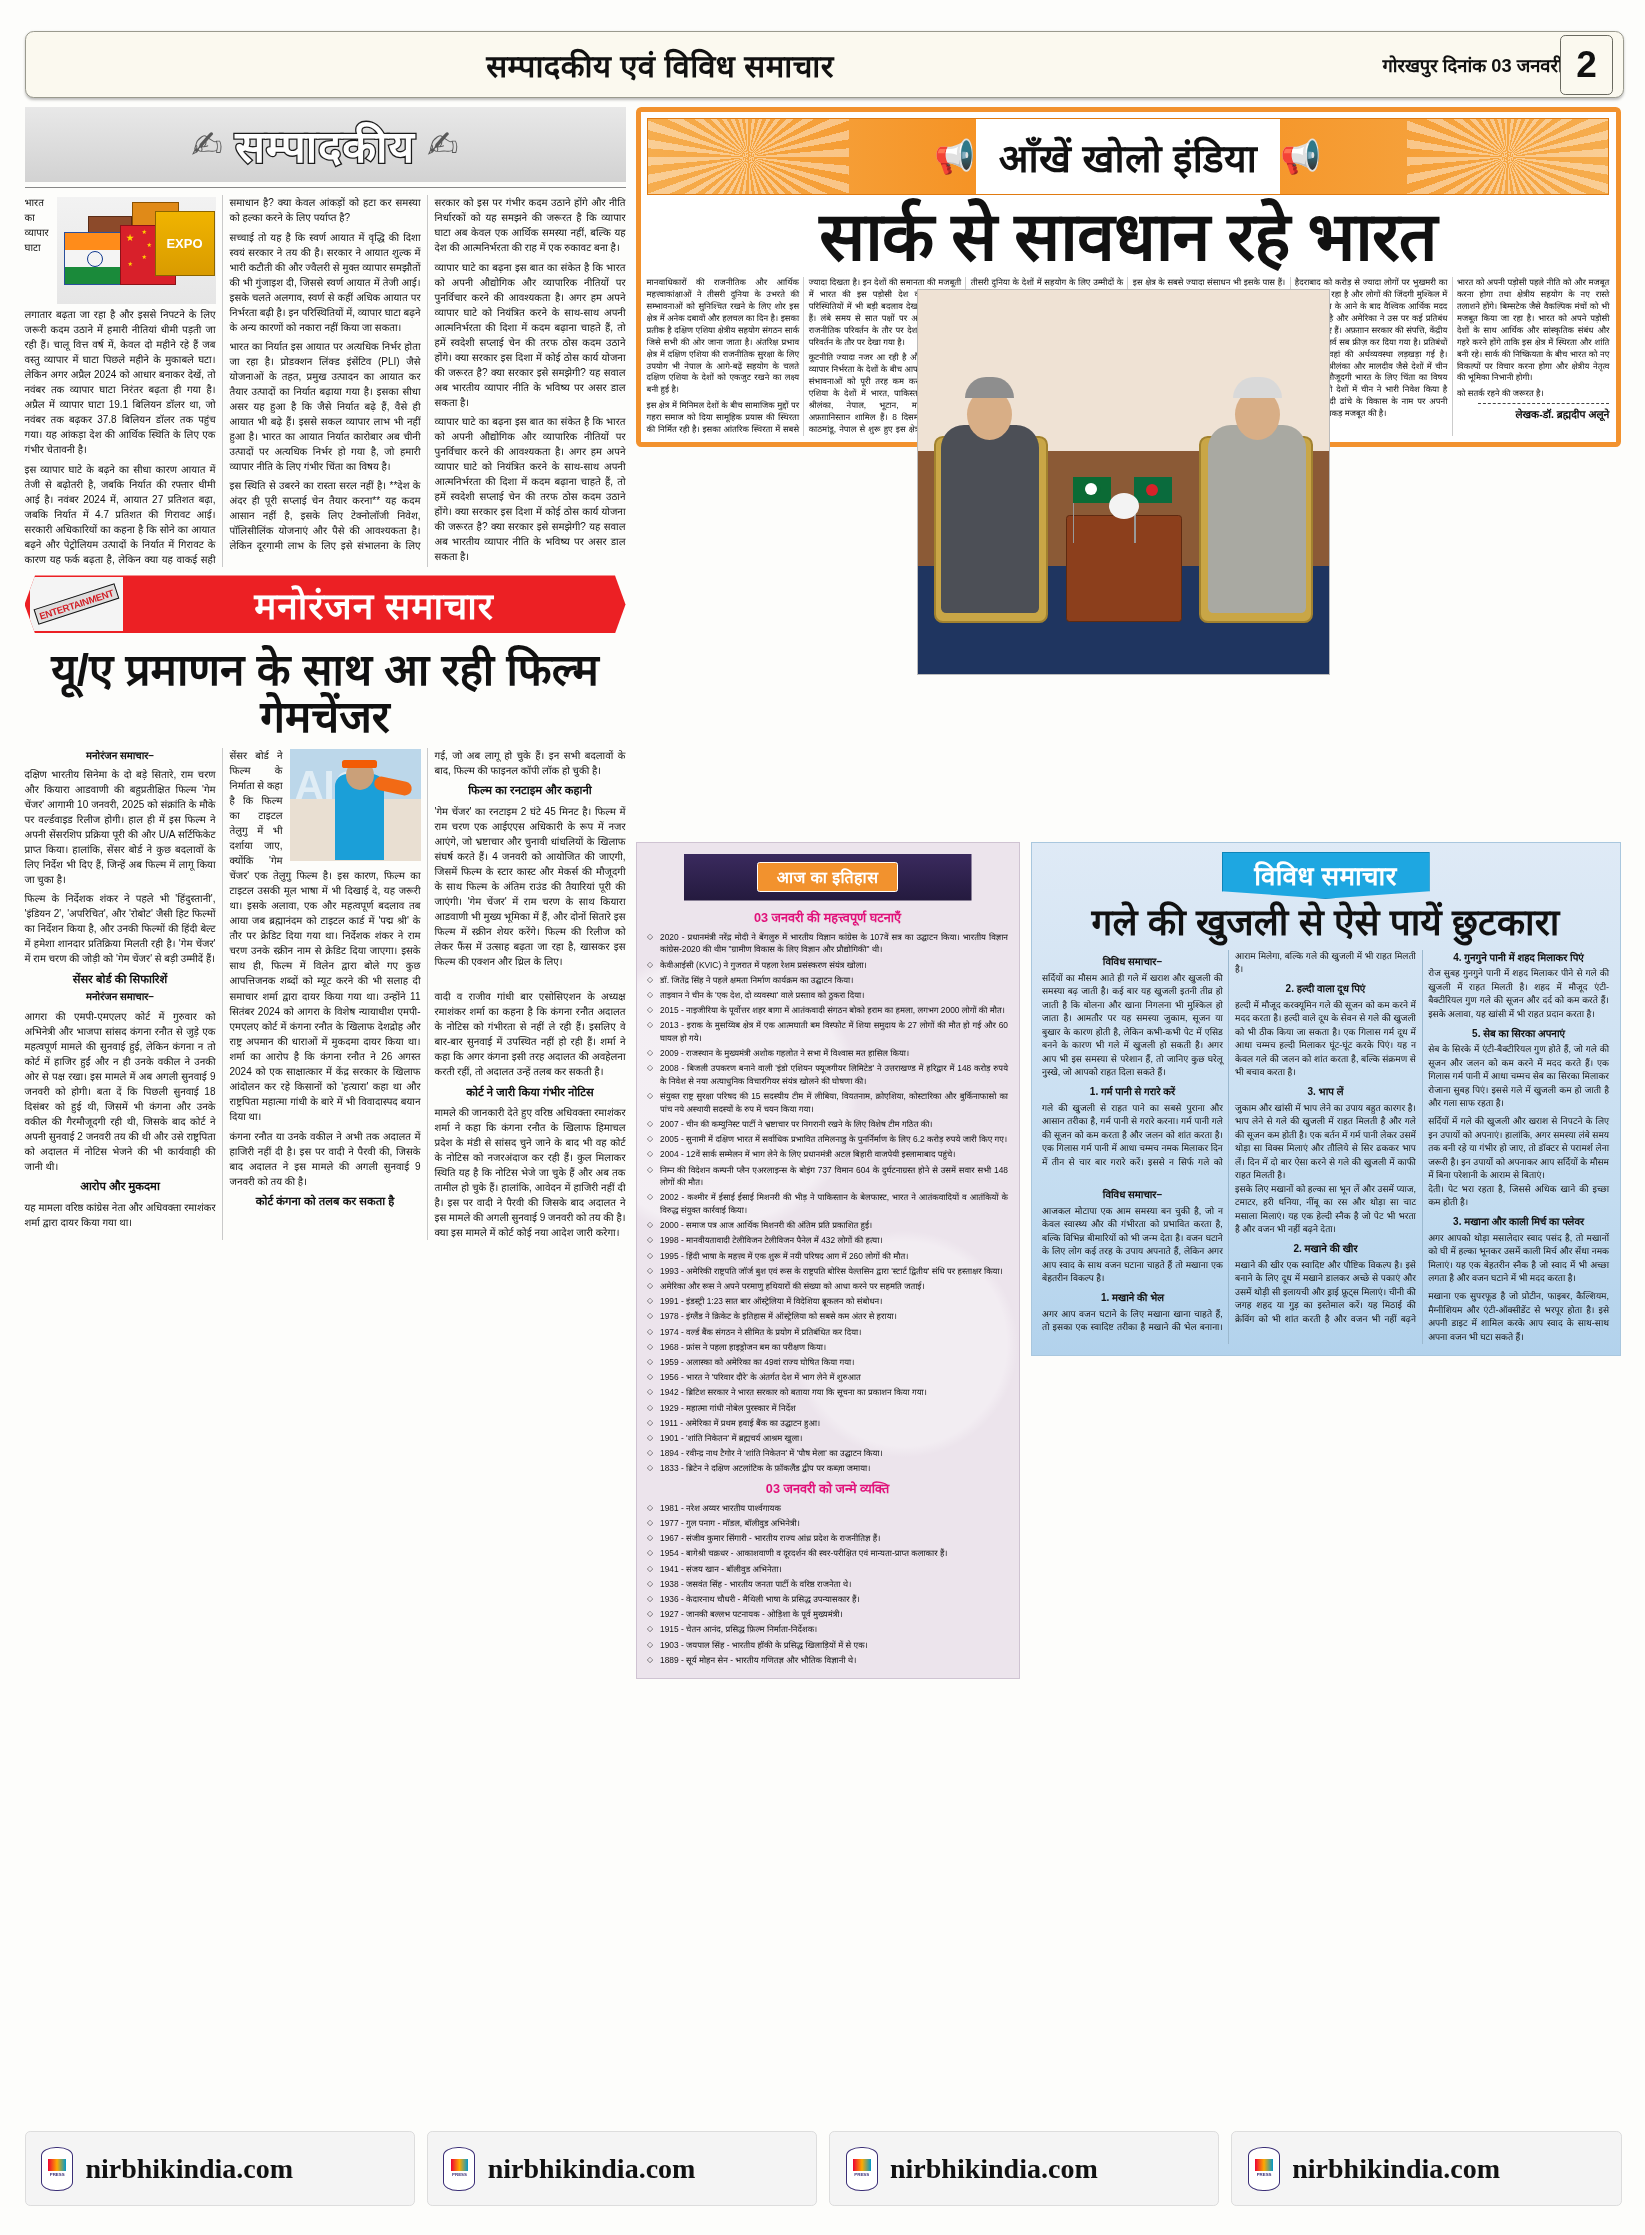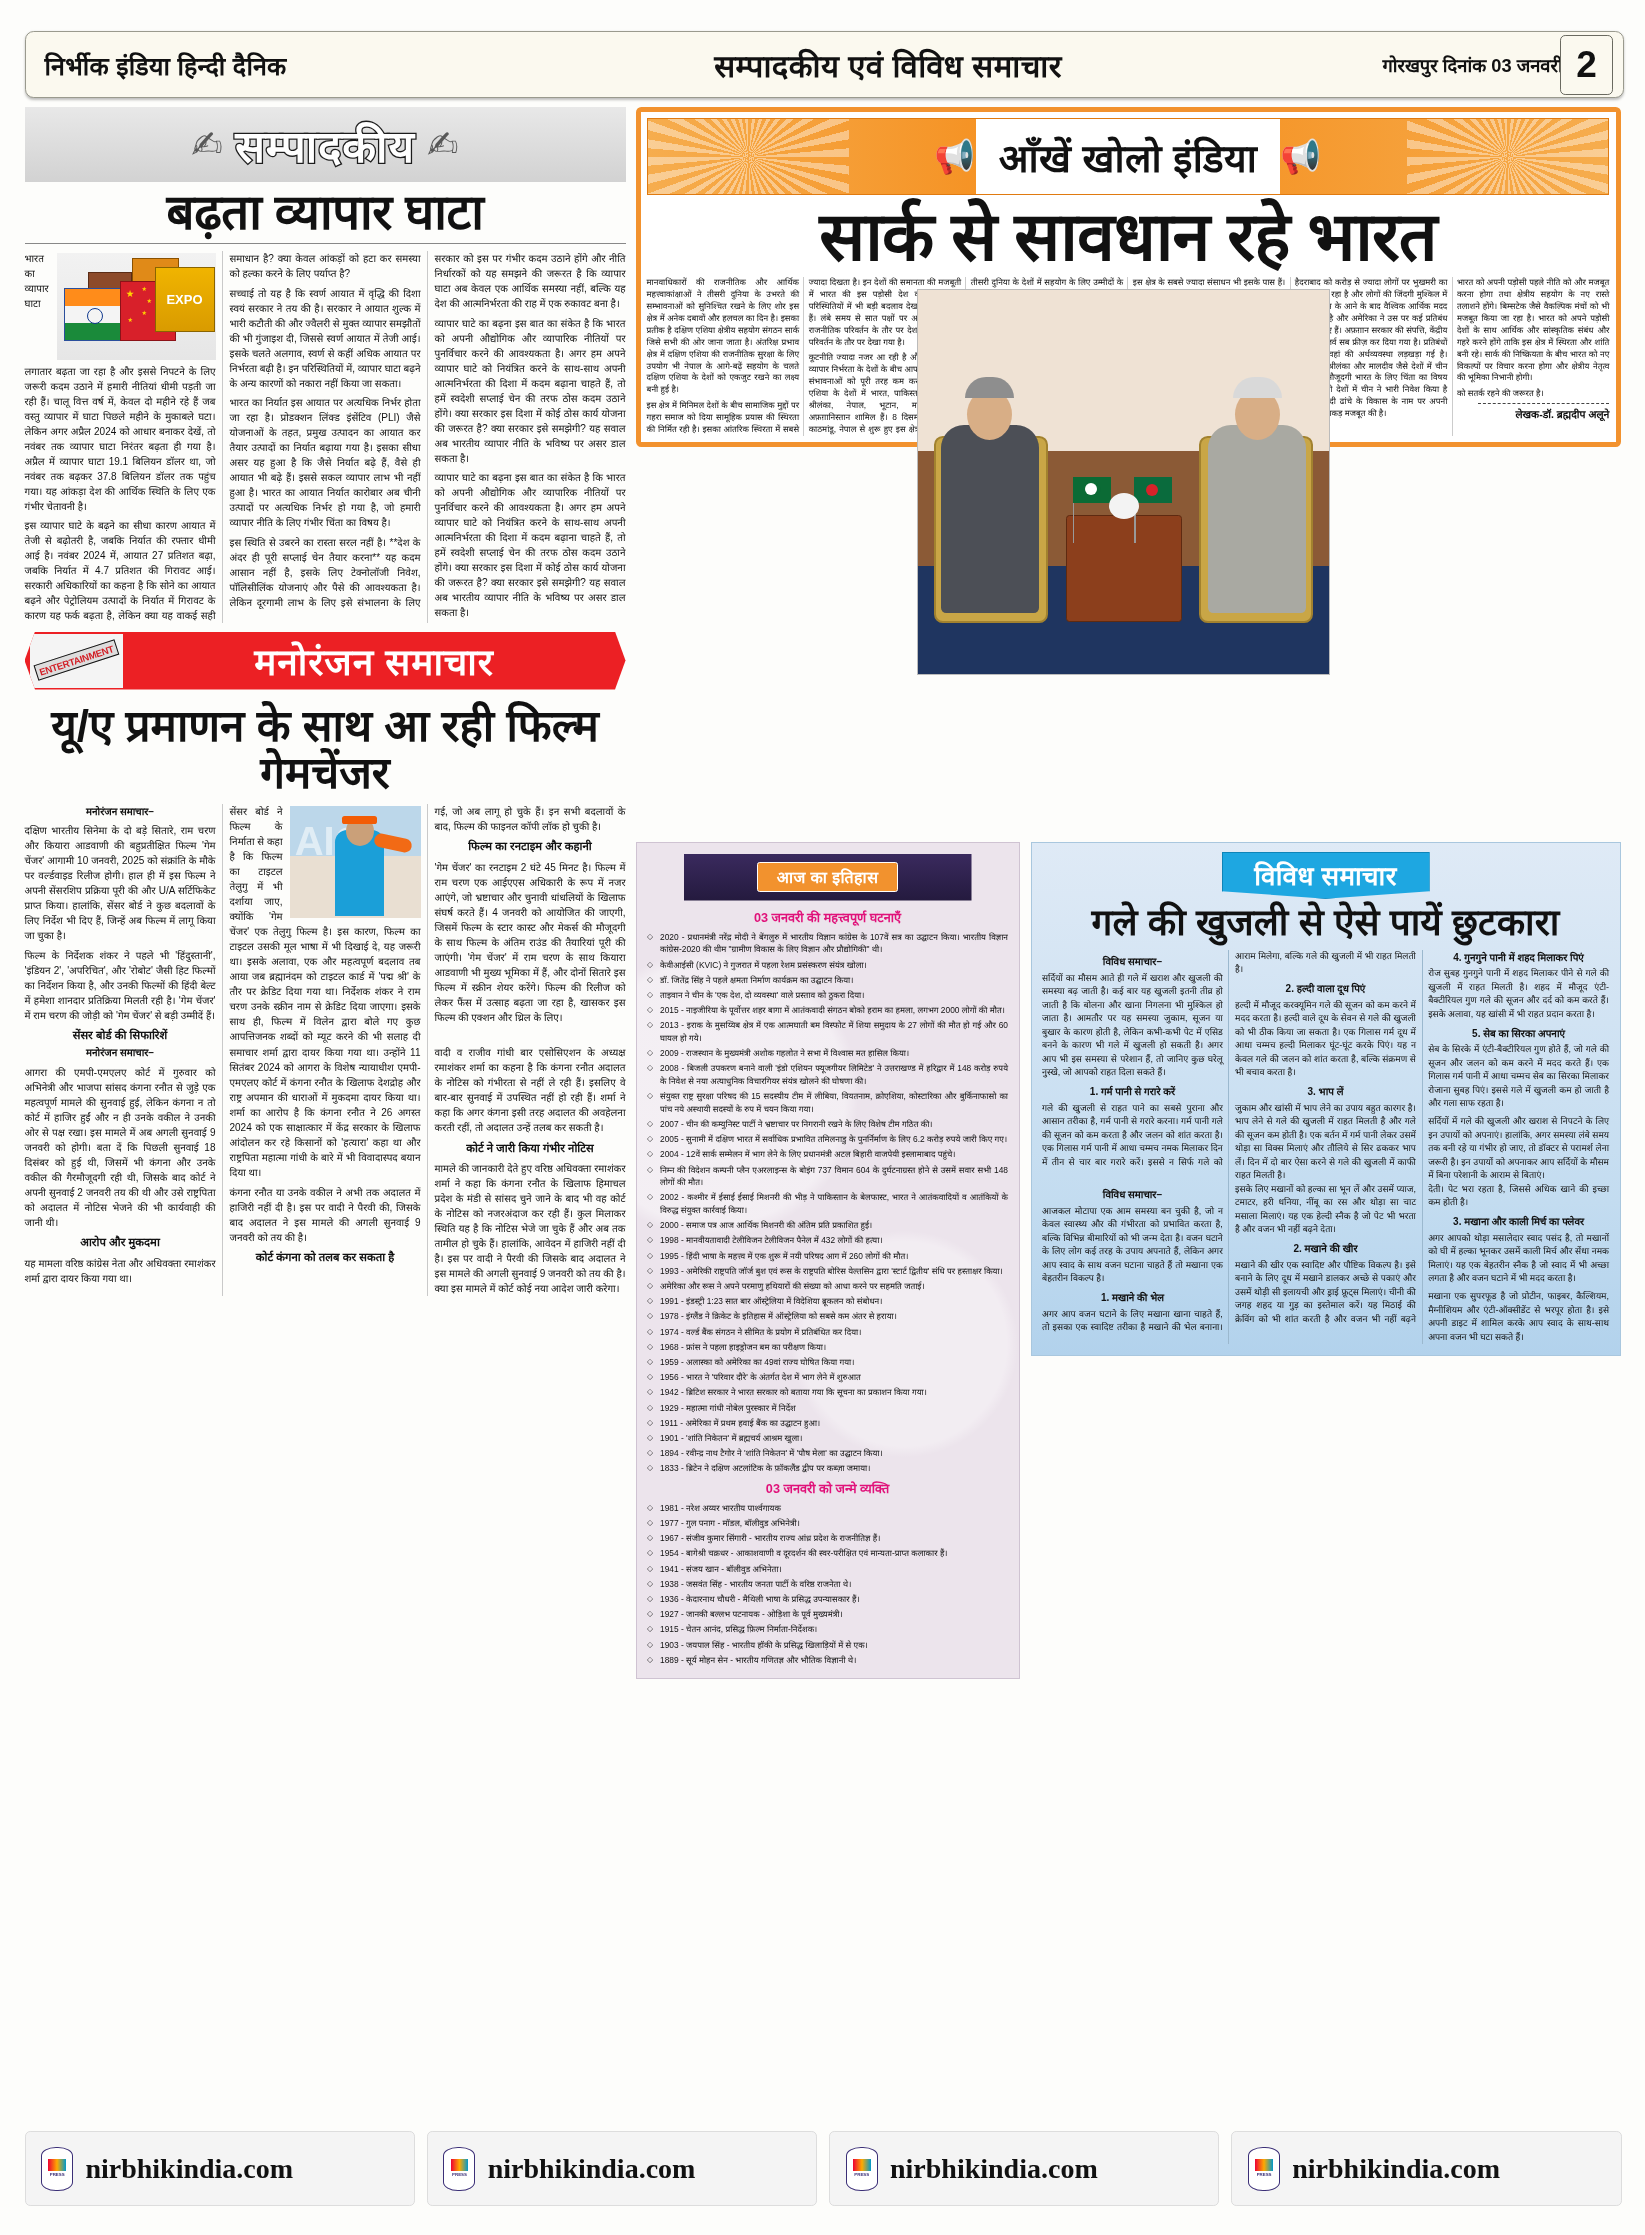--- a/index.html
+++ b/index.html
@@ -225,7 +225,6 @@
 <div class="page">
 
   <div class="masthead">
-    <div class="mast-left">निर्भीक इंडिया हिन्दी दैनिक</div>
     <div class="mast-center">सम्पादकीय एवं विविध समाचार</div>
     <div class="mast-right">गोरखपुर  दिनांक  03 जनवरी 2025</div>
   </div>

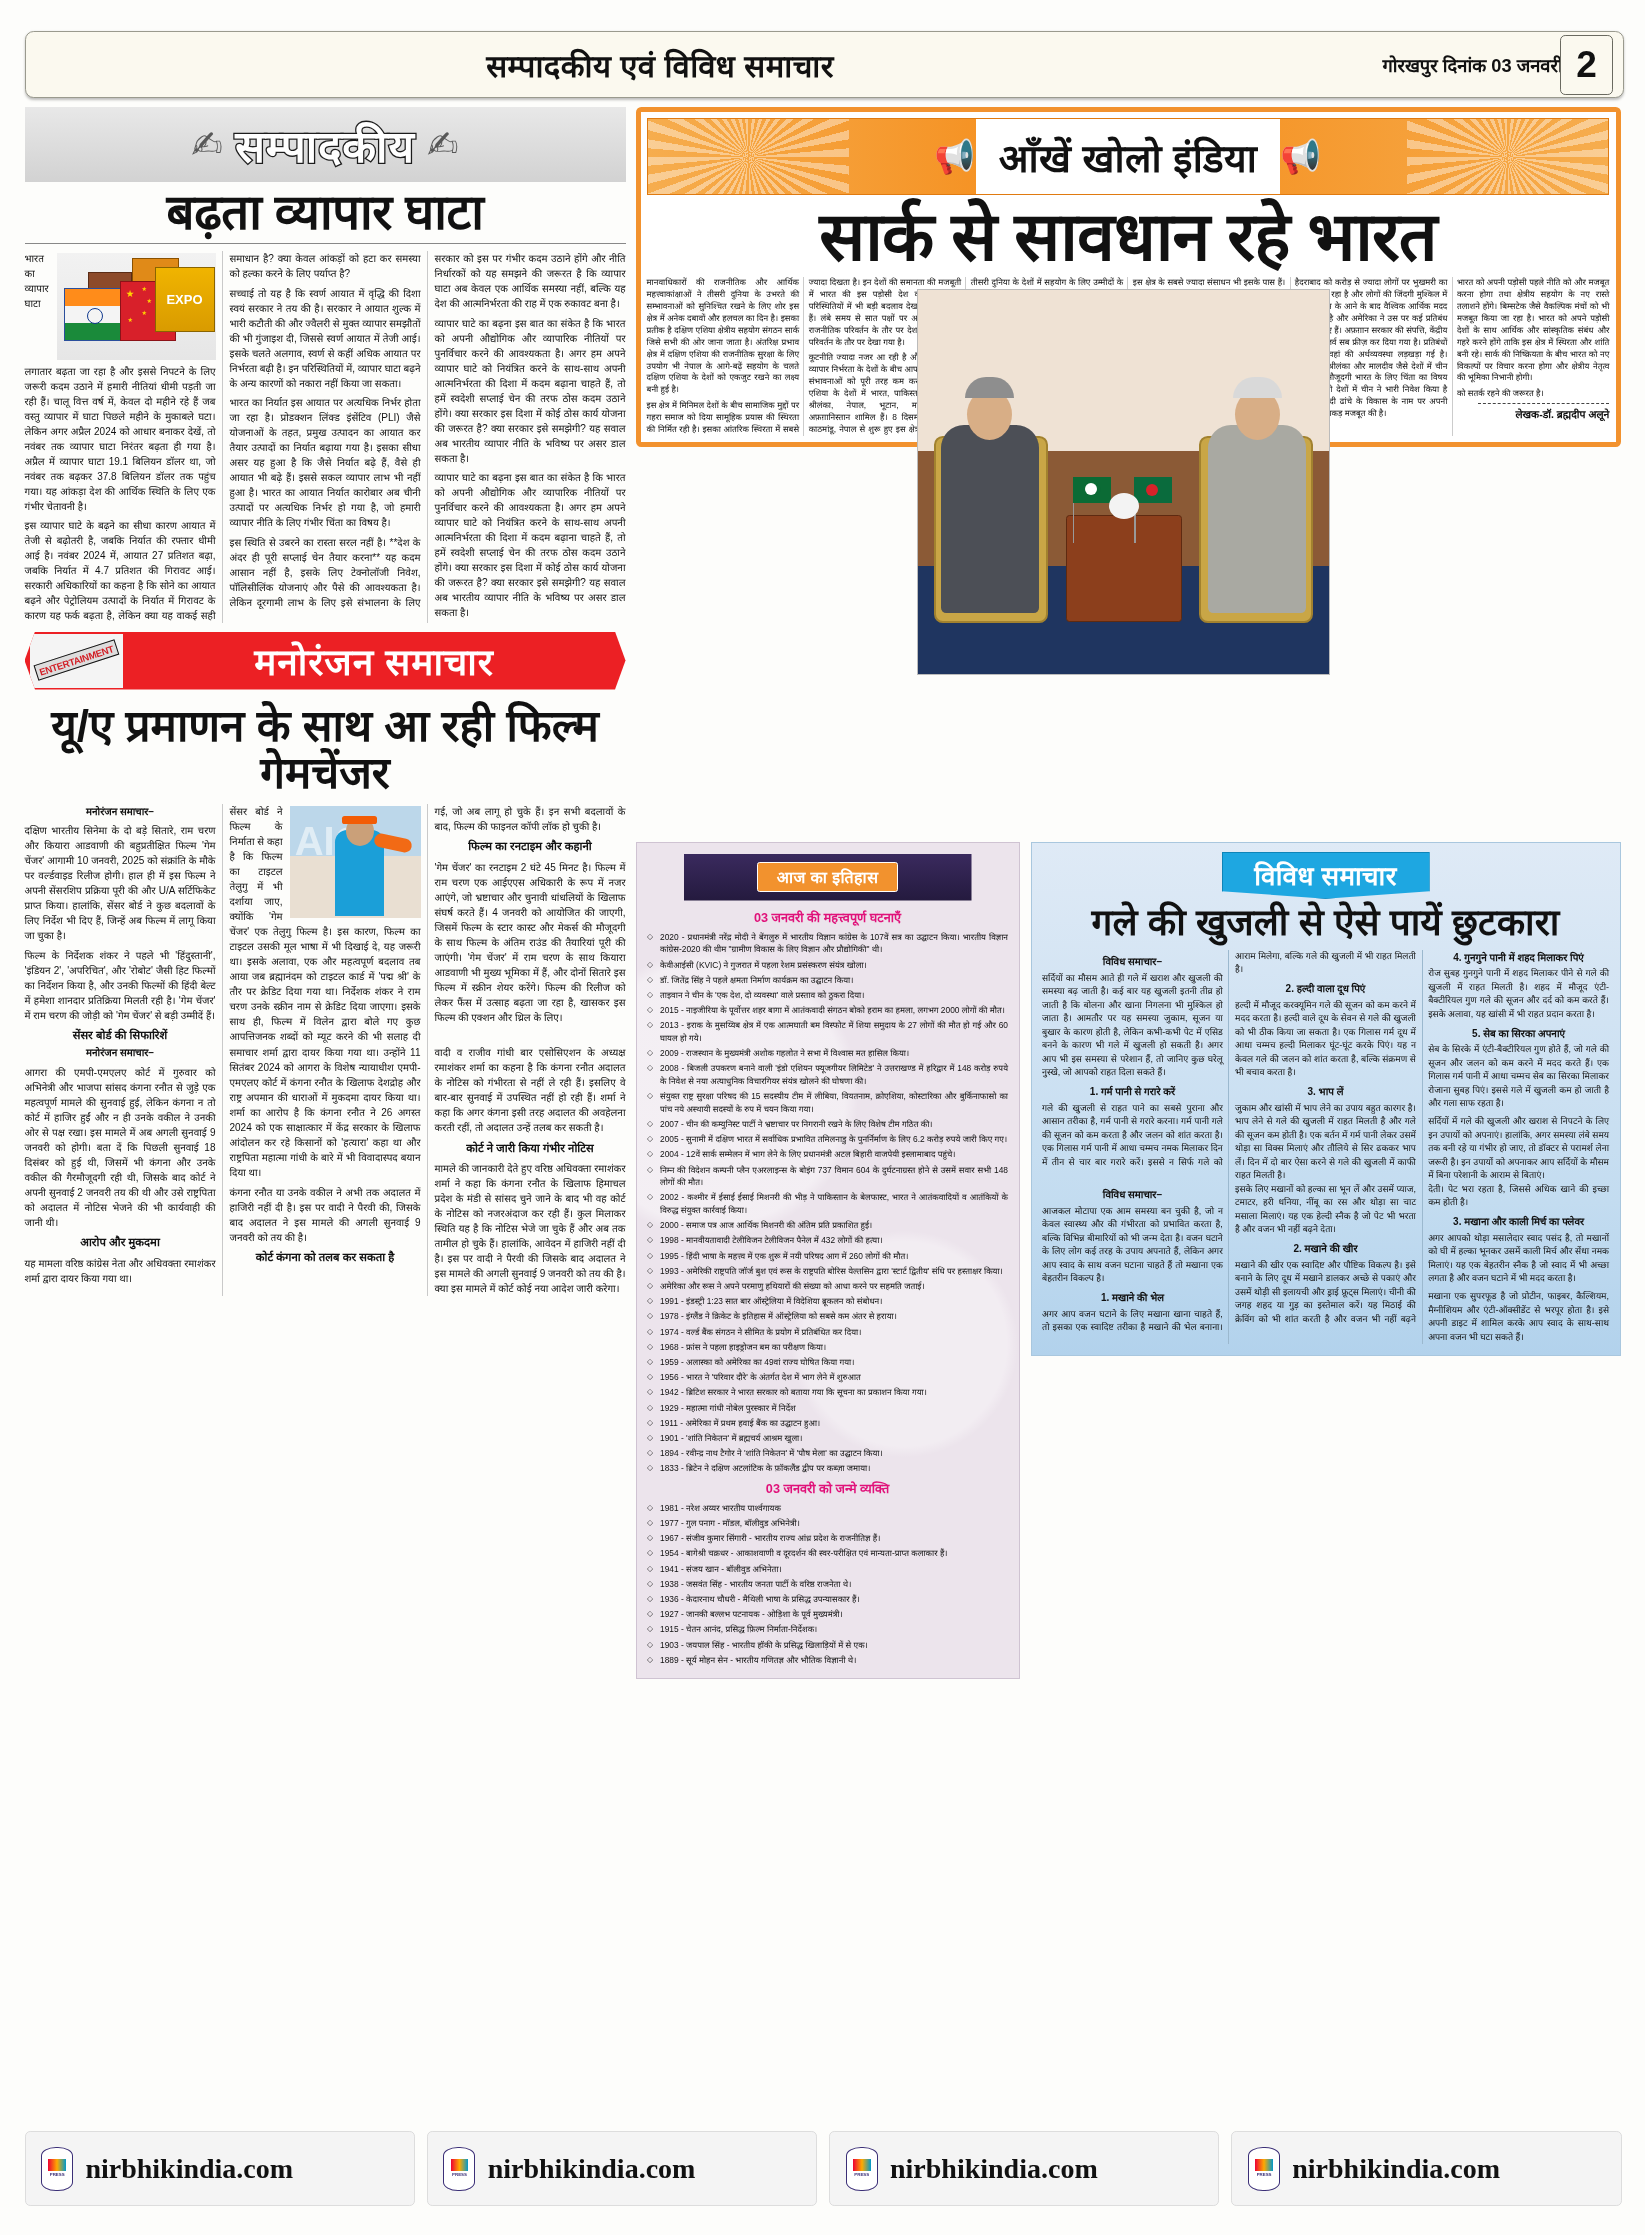--- a/index.html
+++ b/index.html
@@ -240,7 +240,6 @@
         <span class="quill">✍</span>
       </div>
 
-      <div class="edit-head">बढ़ता व्यापार घाटा</div>
       <div class="rule-thin"></div>
 
       <div class="body3">

